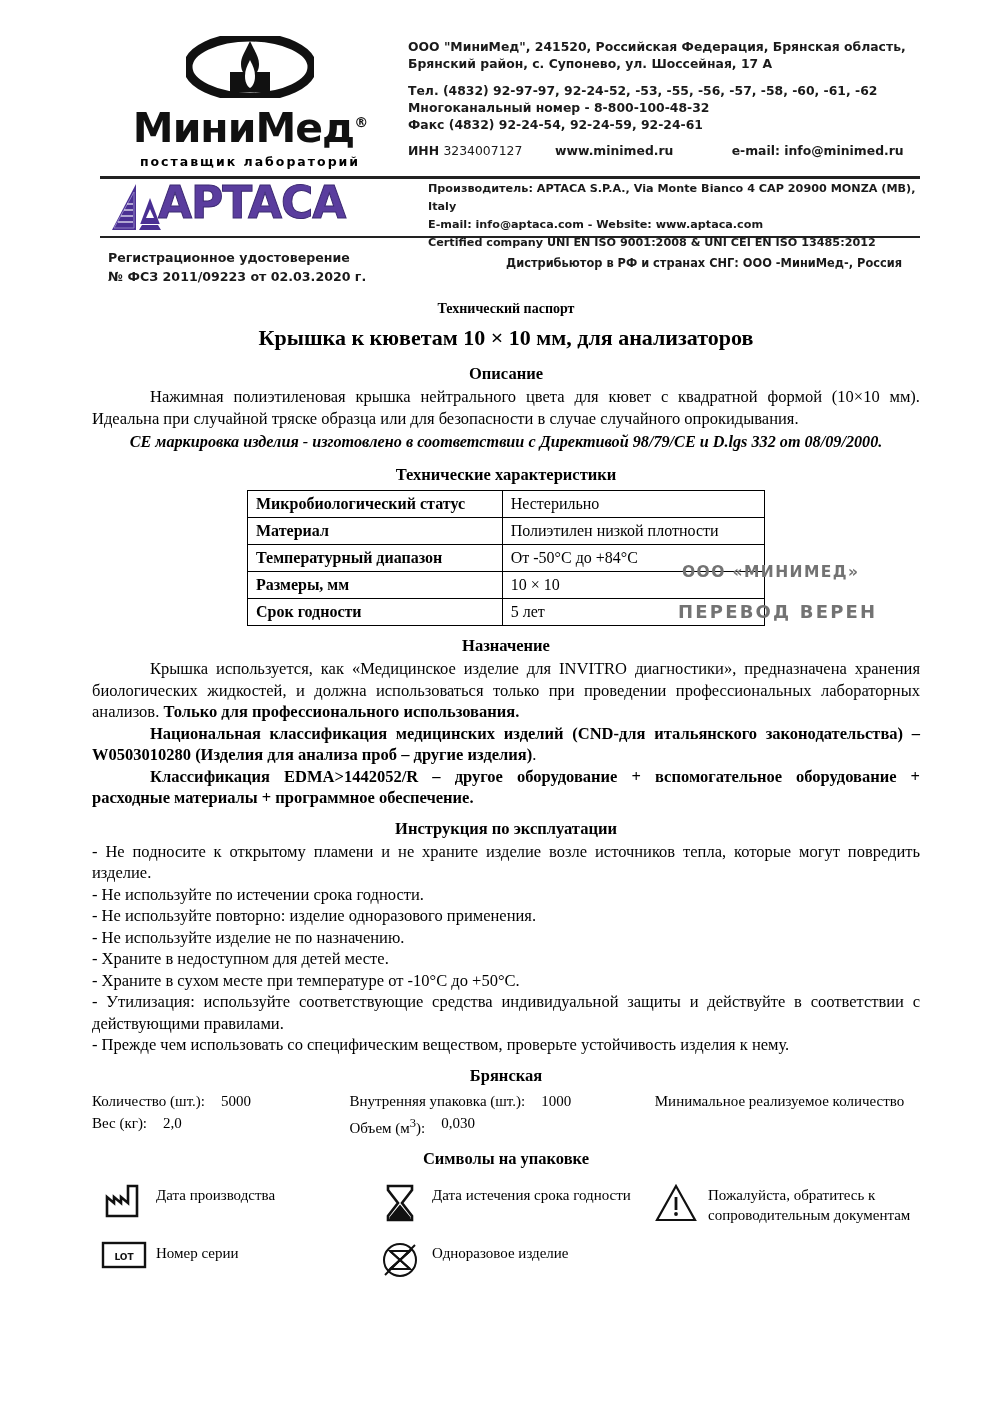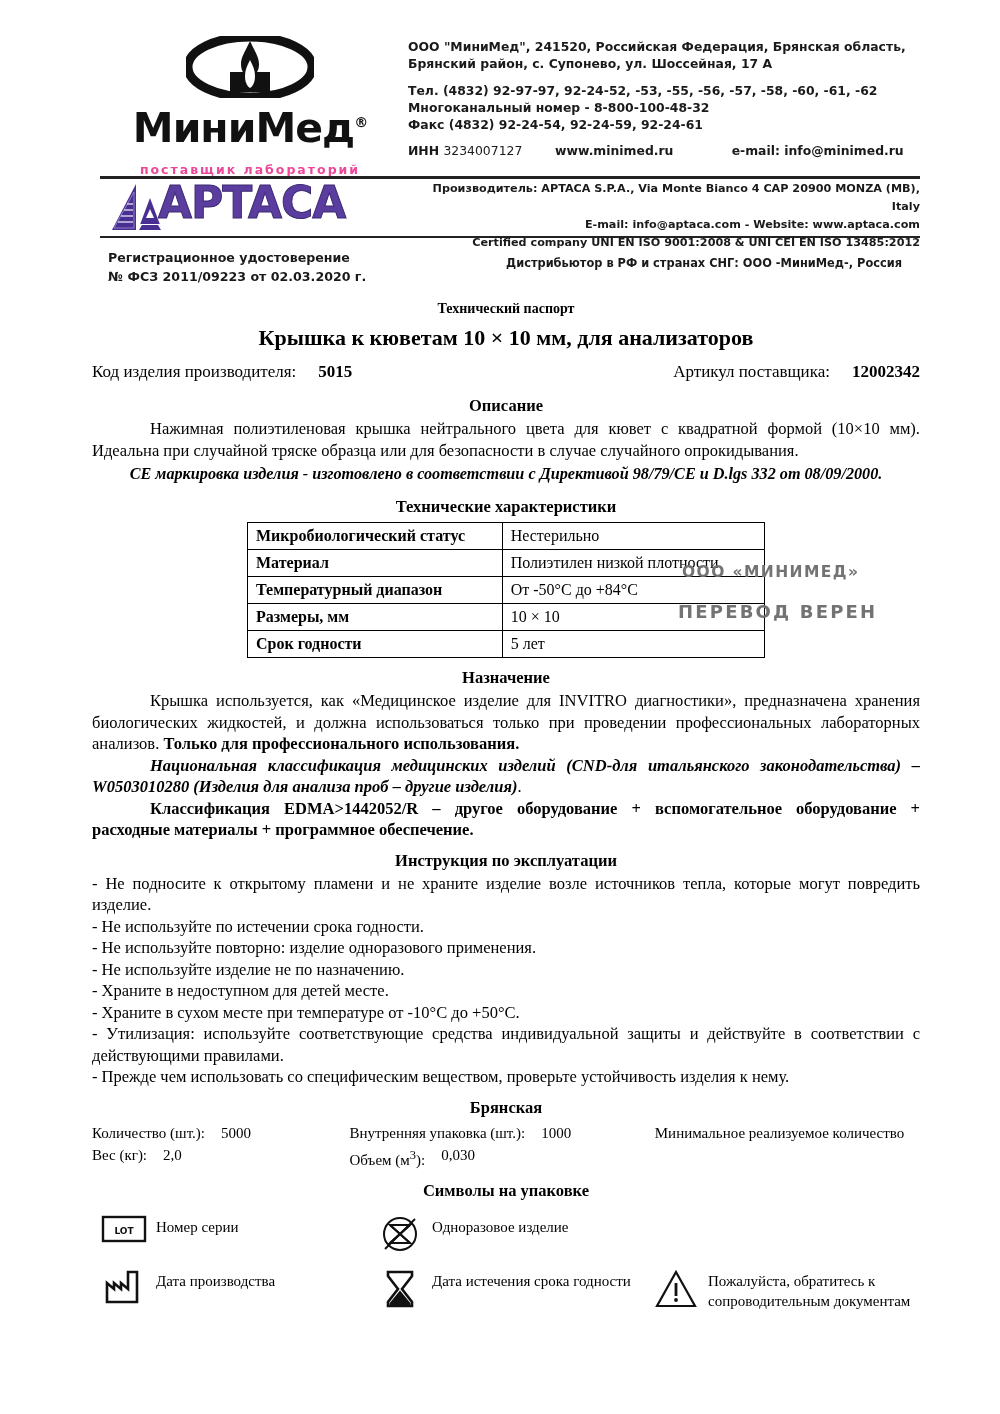--- a/index.html
+++ b/index.html
@@ -15,7 +15,7 @@
     letter-spacing:-1px;color:#111;}
   .logo-word sup{font-size:14px;vertical-align:super;}
   .logo-sub{position:absolute;left:0;top:118px;width:300px;text-align:center;
-    font-family:"DejaVu Sans",sans-serif;font-weight:bold;font-size:12.5px;letter-spacing:2.0px;color:#ec4899;margin-top:8px;}
+    font-family:"DejaVu Sans",sans-serif;font-weight:bold;font-size:12.5px;letter-spacing:2.0px;color:#000000;}
 
   .hdr-right{position:absolute;left:408px;top:38px;width:510px;
     font-family:"DejaVu Sans",sans-serif;font-weight:bold;font-size:12.4px;color:#1a1a1a;}

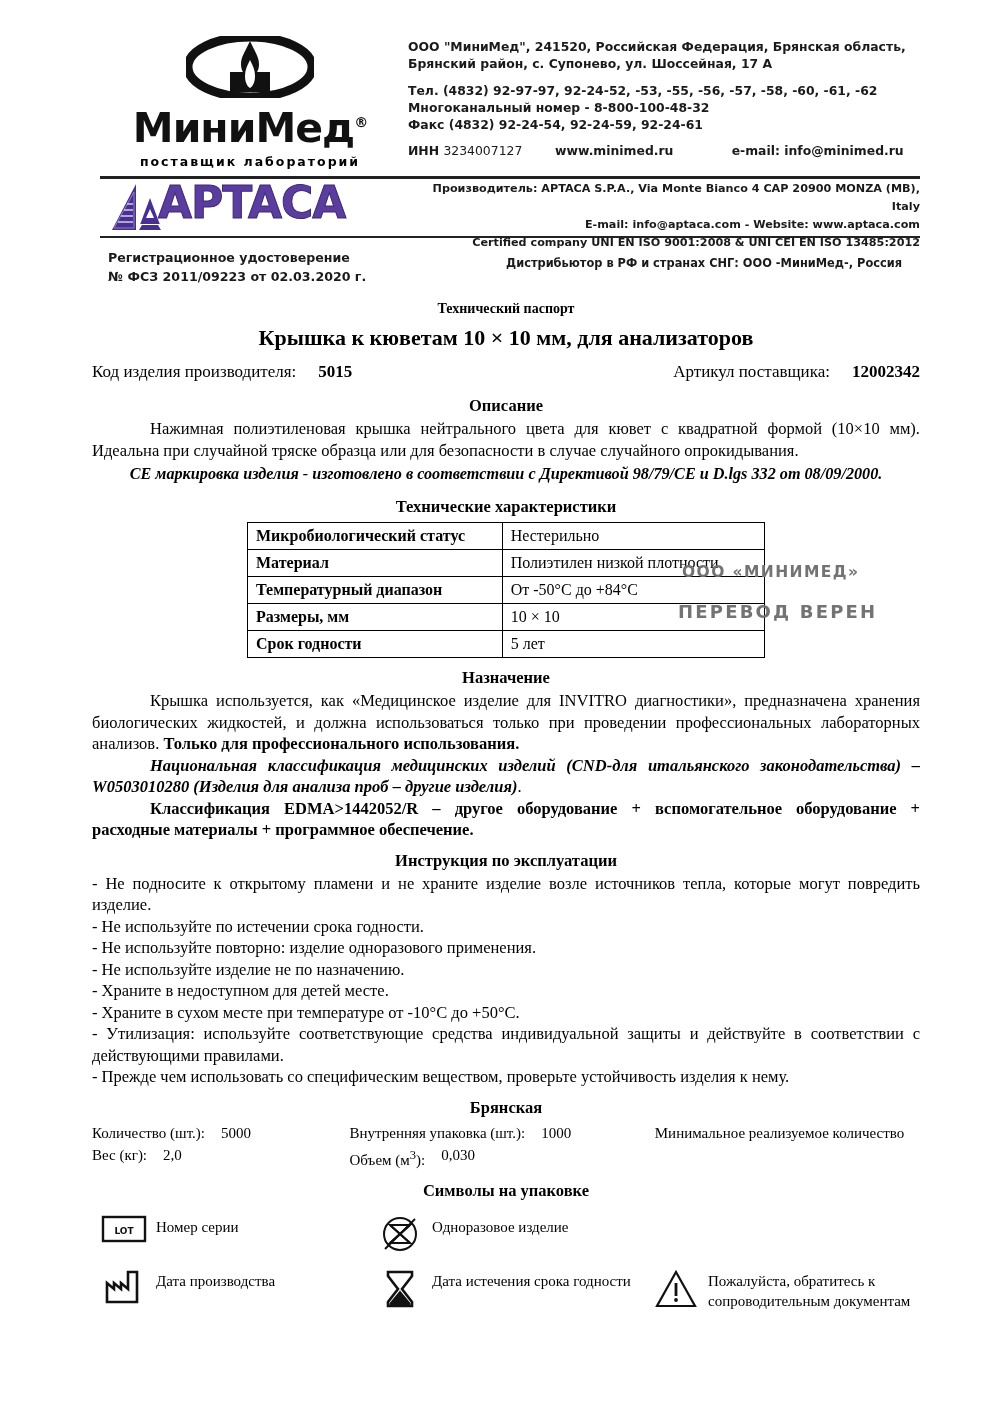--- a/index.html
+++ b/index.html
@@ -39,7 +39,7 @@
   .apt-word{position:absolute;left:50px;top:-1px;
     font-family:"DejaVu Sans",sans-serif;font-weight:bold;font-size:44px;letter-spacing:-1px;
     color:#5a3d9e;-webkit-text-stroke:1px #3d2a72;}
-  .apt-right{position:absolute;left:428px;top:2px;width:492px;text-align:right;
+  .apt-right{position:absolute;left:428px;top:2px;width:492px;
     font-family:"DejaVu Sans",sans-serif;font-weight:bold;font-size:11.2px;color:#1a1a1a;line-height:18px;}
 
   .reg-block{position:absolute;left:108px;top:248px;

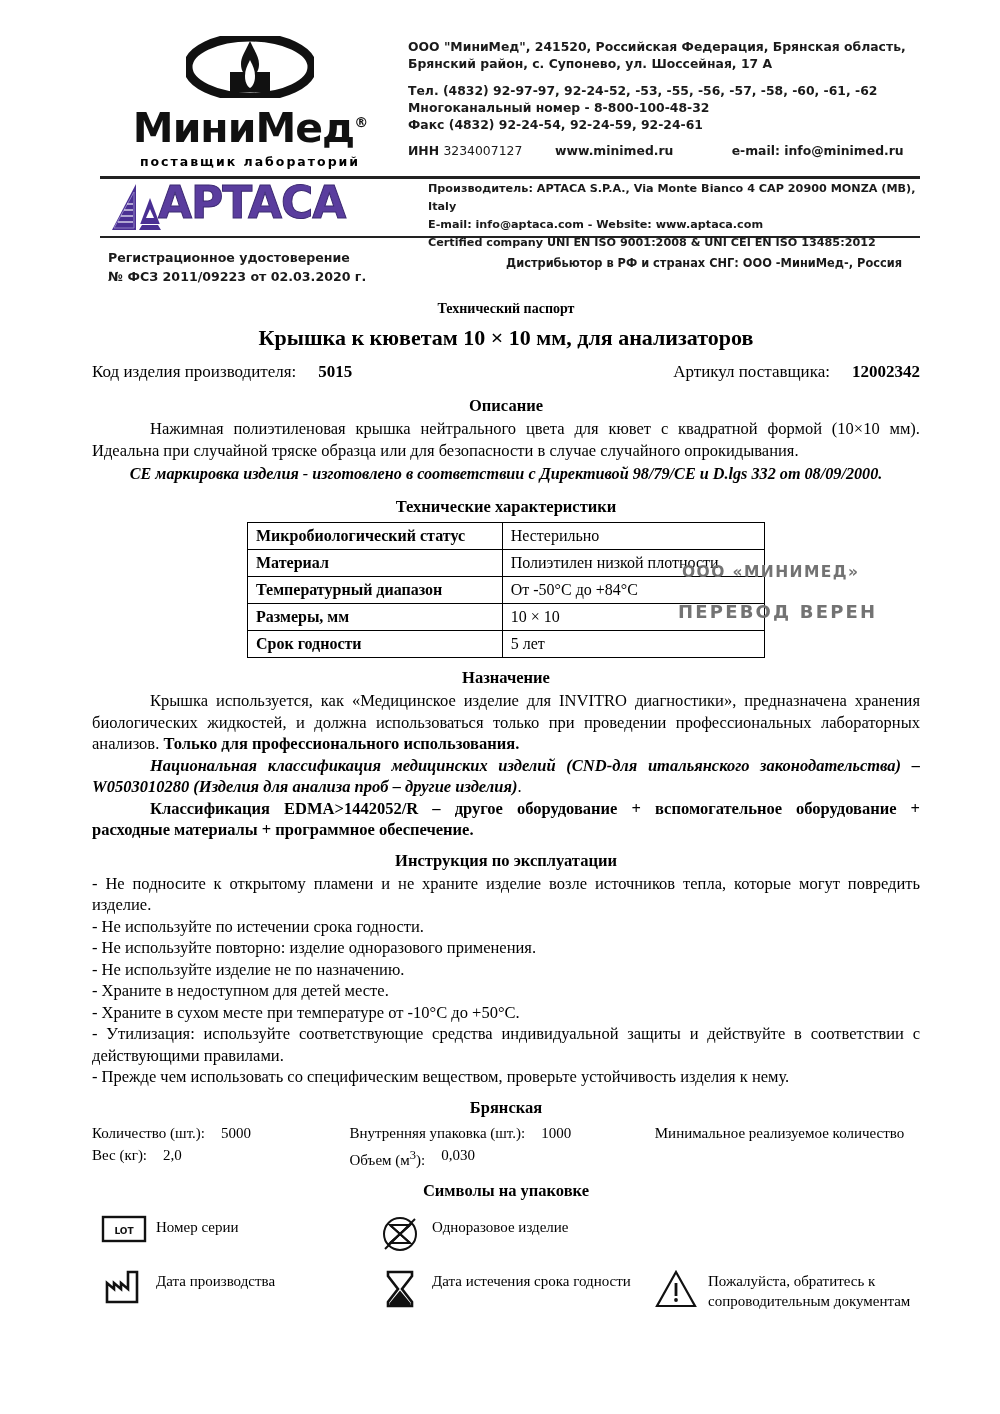--- a/index.html
+++ b/index.html
@@ -163,10 +163,6 @@
     <div class="t1 c">Технический паспорт</div>
     <div class="t2 c">Крышка к кюветам 10 × 10 мм, для анализаторов</div>
 
-    <div class="row-codes">
-      <div><span class="lbl">Код изделия производителя:</span><span class="val">5015</span></div>
-      <div><span class="lbl">Артикул поставщика:</span><span class="val">12002342</span></div>
-    </div>
 
     <div class="sec-h">Описание</div>
     <div class="p ind">Нажимная полиэтиленовая крышка нейтрального цвета для кювет с квадратной формой (10×10 мм). Идеальна при случайной тряске образца или для безопасности в случае случайного опрокидывания.</div>

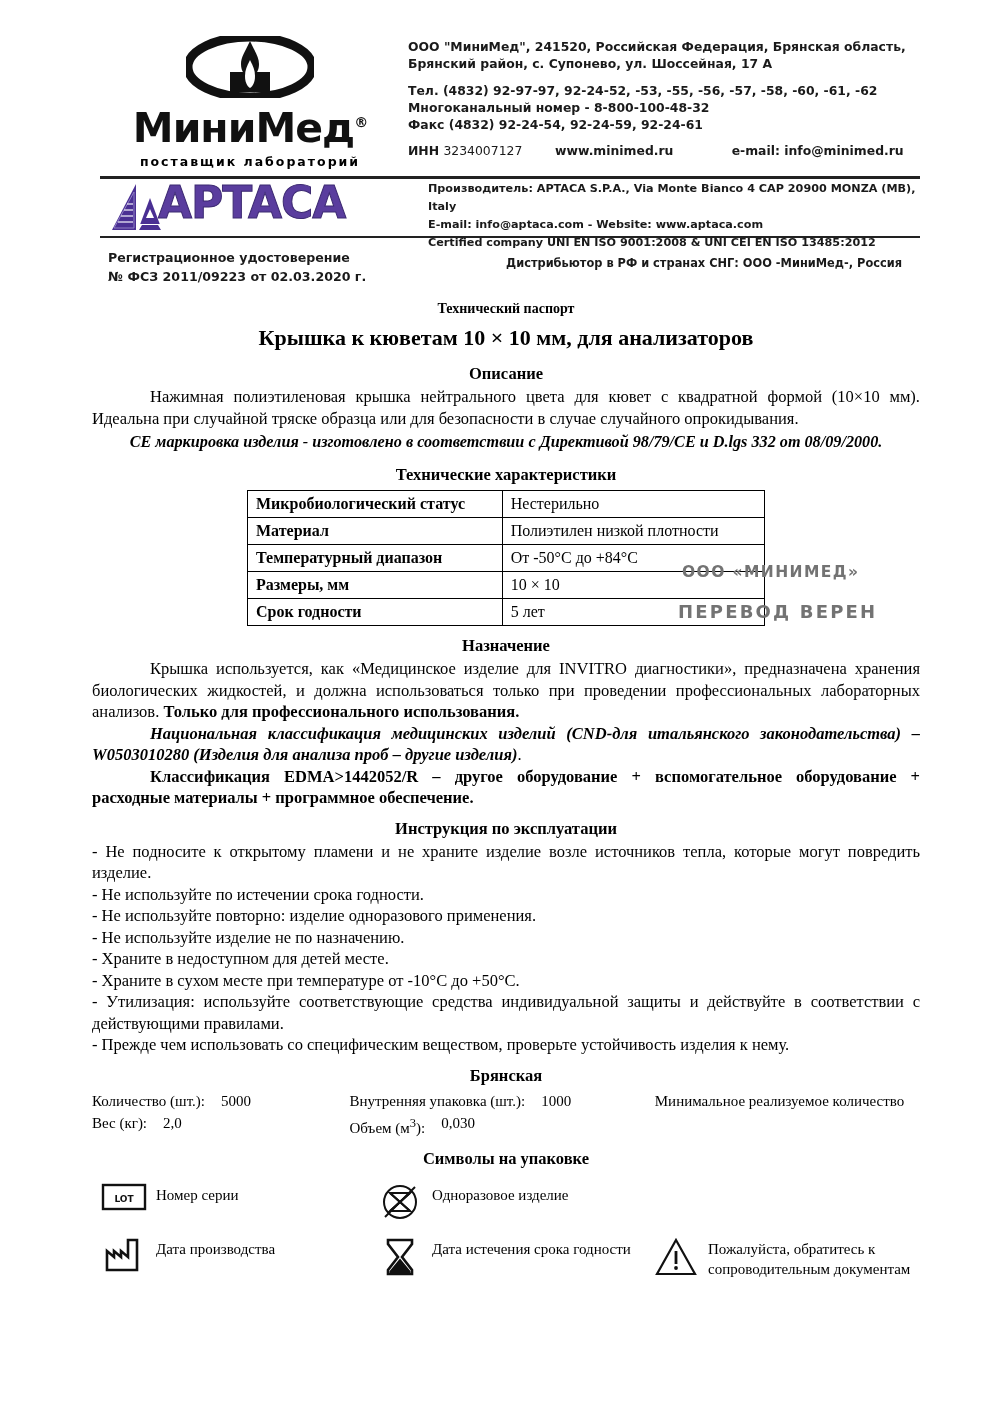--- a/index.html
+++ b/index.html
@@ -59,7 +59,7 @@
   .sec-h{font-size:16.5px;font-weight:bold;text-align:center;line-height:25px;margin-top:7px;}
   .p{font-size:16.5px;line-height:21.5px;text-align:justify;}
   .p.ind{text-indent:58px;}
-  .it{font-style:italic;font-weight:bold;}
+  .it{font-weight:bold;}
   .ce-line{font-size:16.2px;font-weight:bold;font-style:italic;text-align:center;line-height:26px;}
 
   

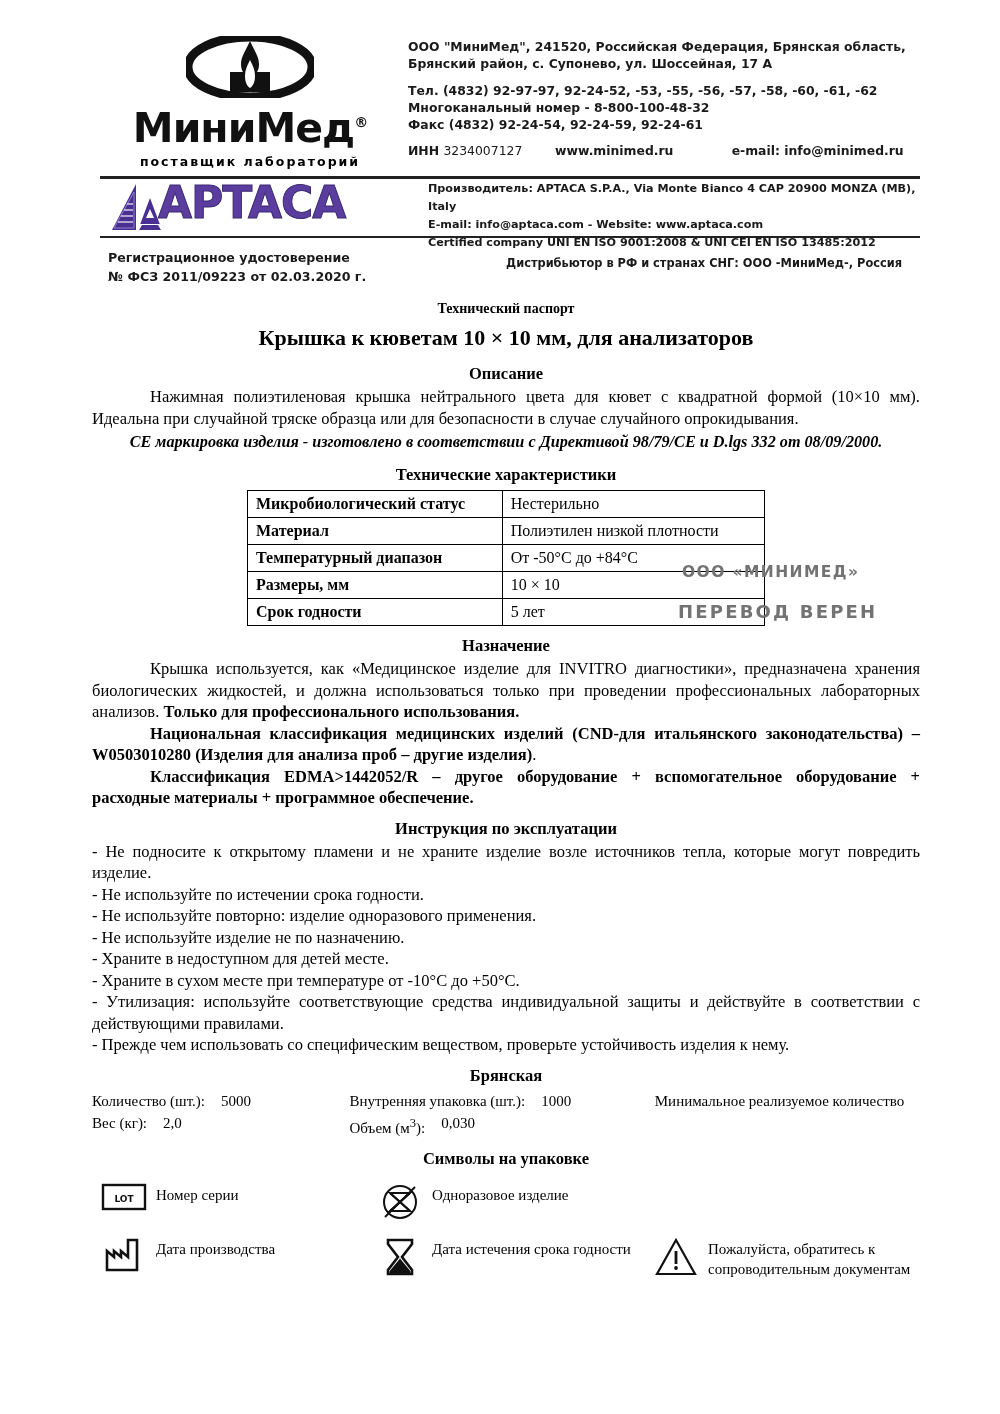--- a/index.html
+++ b/index.html
@@ -246,6 +246,39 @@
 
     <div class="sym-area">
       <div class="sym-row">
+
+        <div class="sym-cell">
+          <div class="sym-ic">
+            <svg width="40" height="36" viewBox="0 0 40 36">
+              <path d="M3 33 L3 14 L10 20 L10 14 L17 20 L17 14 L24 20 L24 3 L33 3 L33 33 Z" fill="none" stroke="#111" stroke-width="2.6" stroke-linejoin="miter"></path>
+            </svg>
+          </div>
+          <div class="sym-tx">Дата производства</div>
+        </div>
+
+        <div class="sym-cell">
+          <div class="sym-ic">
+            <svg width="34" height="40" viewBox="0 0 34 40">
+              <path d="M5 3 L29 3 L29 7 L19 20 L29 33 L29 37 L5 37 L5 33 L15 20 L5 7 Z" fill="none" stroke="#111" stroke-width="2.6" stroke-linejoin="miter"></path>
+              <path d="M6.5 34.2 L27.5 34.2 L27.5 36 L6.5 36 Z M17 21.6 L27.5 34.2 L6.5 34.2 Z" fill="#111"></path>
+            </svg>
+          </div>
+          <div class="sym-tx">Дата истечения срока годности</div>
+        </div>
+
+        <div class="sym-cell">
+          <div class="sym-ic">
+            <svg width="44" height="40" viewBox="0 0 44 40">
+              <polygon points="22,3 41,37 3,37" fill="none" stroke="#111" stroke-width="2.2"></polygon>
+              <rect x="20.6" y="14" width="2.8" height="13" fill="#111"></rect>
+              <circle cx="22" cy="31" r="1.9" fill="#111"></circle>
+            </svg>
+          </div>
+          <div class="sym-tx">Пожалуйста, обратитесь к сопроводительным документам</div>
+        </div>
+      </div>
+
+      <div class="sym-row">
         <div class="sym-cell">
           <div class="sym-ic">
             <svg width="46" height="28" viewBox="0 0 46 28">
@@ -270,39 +303,6 @@
 
         <div class="sym-cell"></div>
       </div>
-
-      <div class="sym-row">
-
-        <div class="sym-cell">
-          <div class="sym-ic">
-            <svg width="40" height="36" viewBox="0 0 40 36">
-              <path d="M3 33 L3 14 L10 20 L10 14 L17 20 L17 14 L24 20 L24 3 L33 3 L33 33 Z" fill="none" stroke="#111" stroke-width="2.6" stroke-linejoin="miter"></path>
-            </svg>
-          </div>
-          <div class="sym-tx">Дата производства</div>
-        </div>
-
-        <div class="sym-cell">
-          <div class="sym-ic">
-            <svg width="34" height="40" viewBox="0 0 34 40">
-              <path d="M5 3 L29 3 L29 7 L19 20 L29 33 L29 37 L5 37 L5 33 L15 20 L5 7 Z" fill="none" stroke="#111" stroke-width="2.6" stroke-linejoin="miter"></path>
-              <path d="M6.5 34.2 L27.5 34.2 L27.5 36 L6.5 36 Z M17 21.6 L27.5 34.2 L6.5 34.2 Z" fill="#111"></path>
-            </svg>
-          </div>
-          <div class="sym-tx">Дата истечения срока годности</div>
-        </div>
-
-        <div class="sym-cell">
-          <div class="sym-ic">
-            <svg width="44" height="40" viewBox="0 0 44 40">
-              <polygon points="22,3 41,37 3,37" fill="none" stroke="#111" stroke-width="2.2"></polygon>
-              <rect x="20.6" y="14" width="2.8" height="13" fill="#111"></rect>
-              <circle cx="22" cy="31" r="1.9" fill="#111"></circle>
-            </svg>
-          </div>
-          <div class="sym-tx">Пожалуйста, обратитесь к сопроводительным документам</div>
-        </div>
-      </div>
     </div>
 
   </div>

